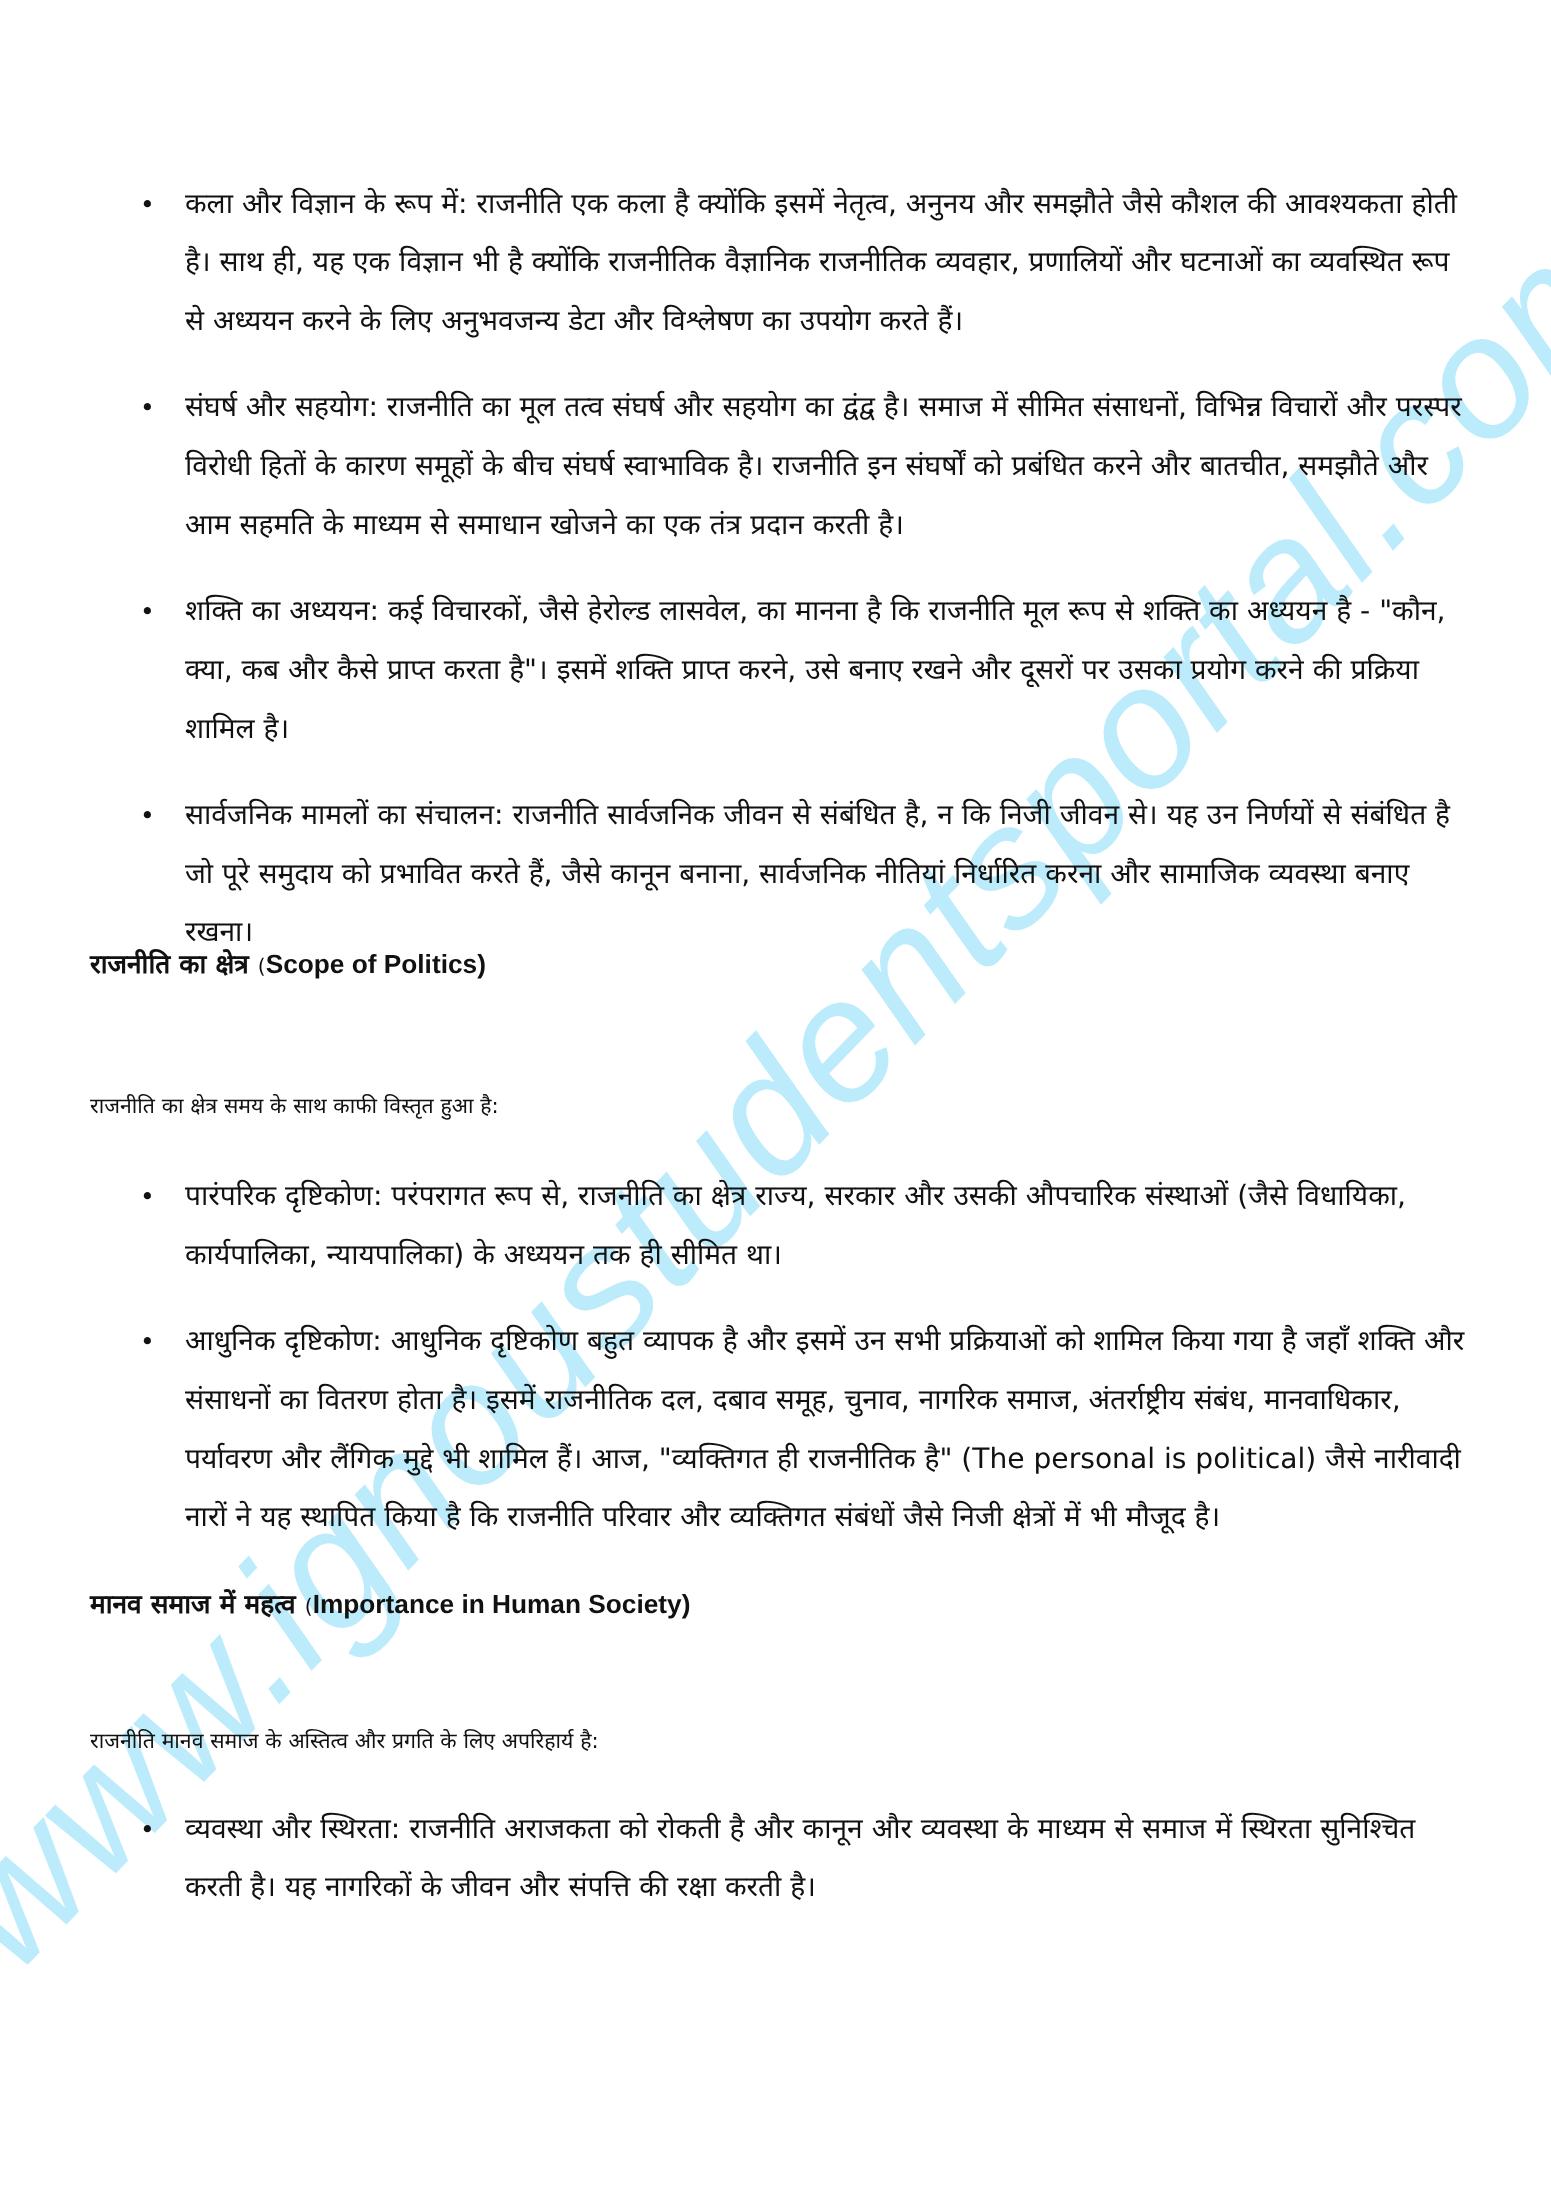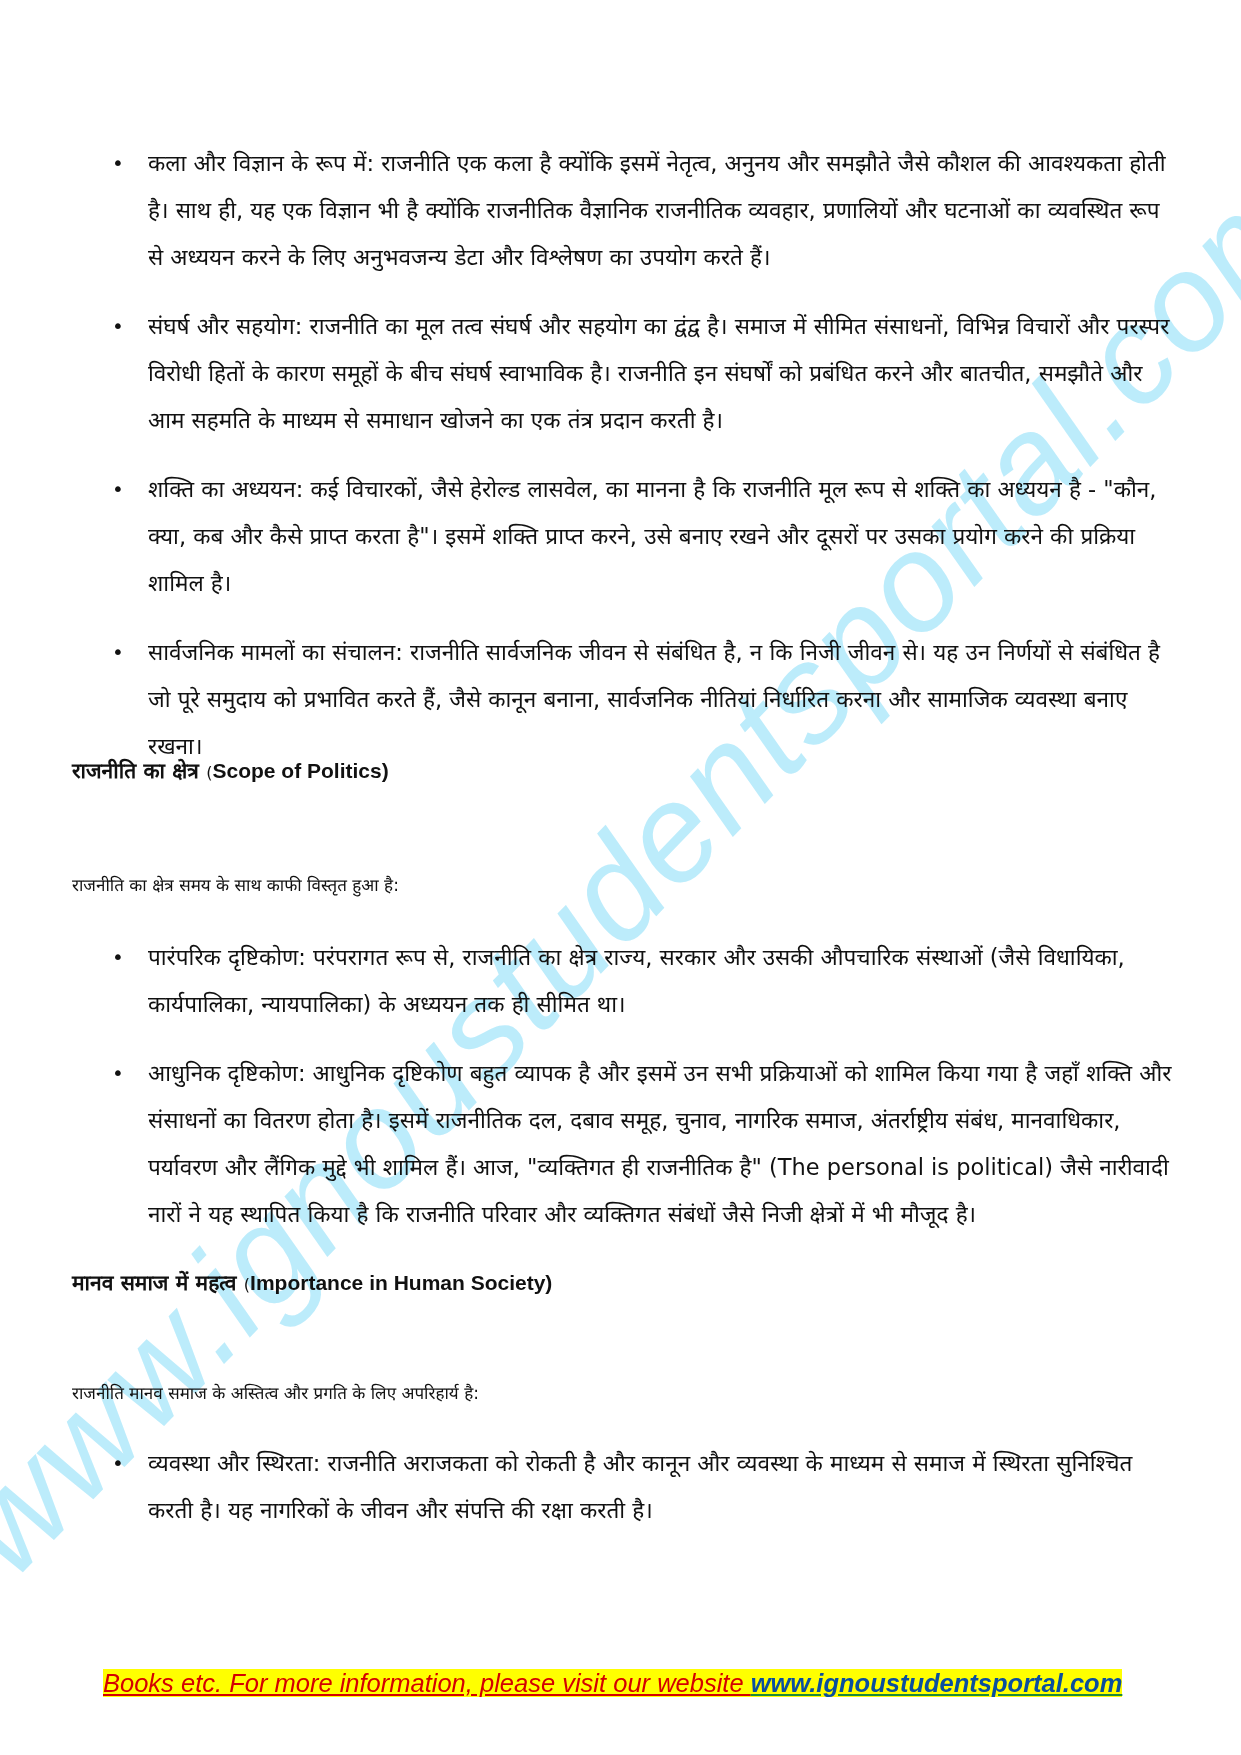--- a/index.html
+++ b/index.html
@@ -172,7 +172,6 @@
   </div>
 
   <div class="footer">
-    <span class="line line2"><span class="hl">Books etc. For more information, please visit our website </span><a class="site">www.ignoustudentsportal.com</a></span>
   </div>
 
 </div>

